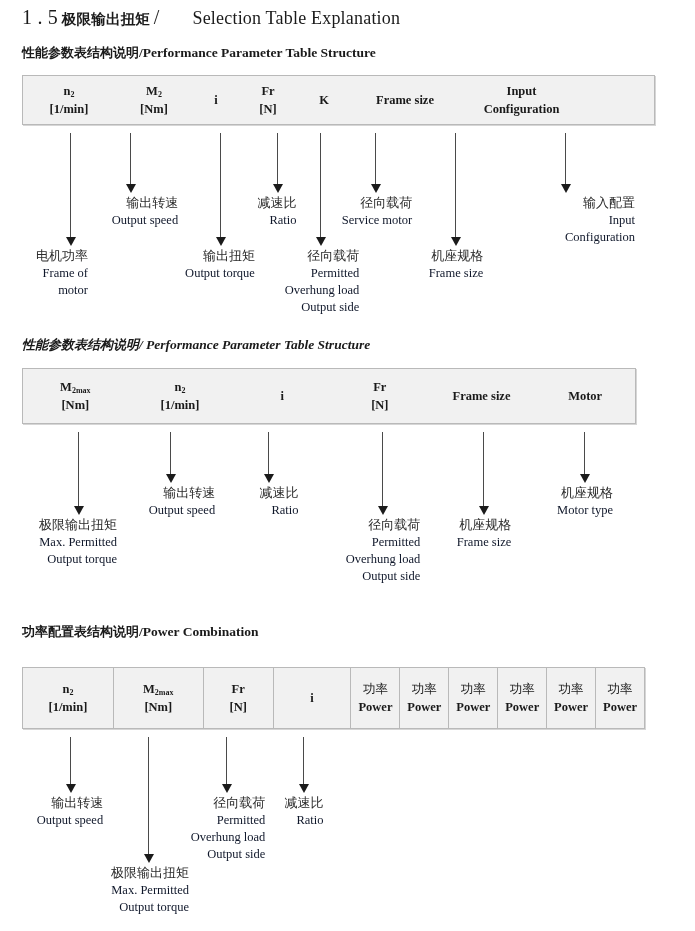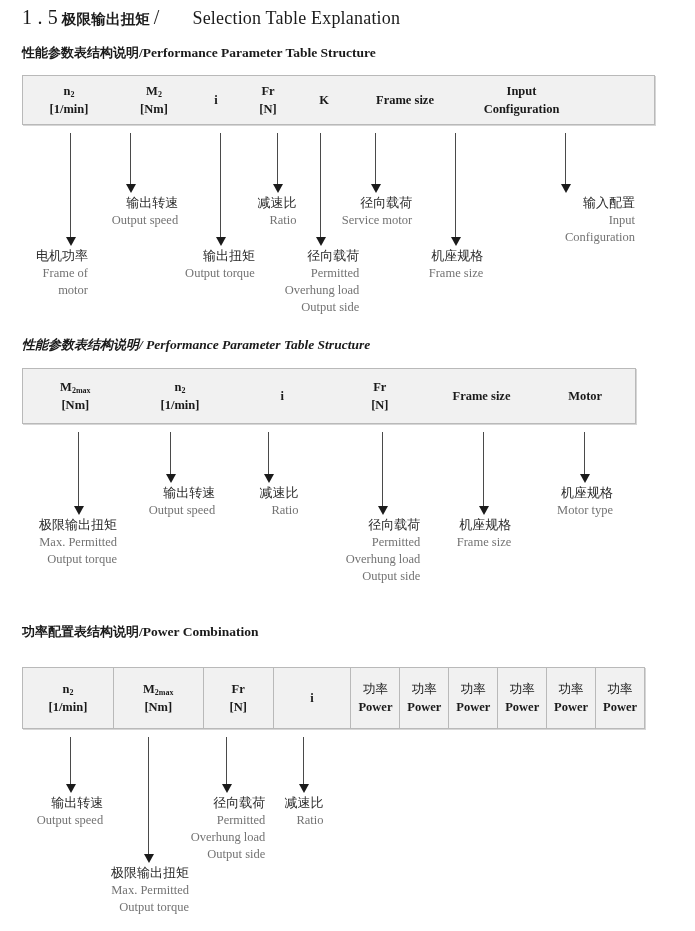--- a/index.html
+++ b/index.html
@@ -126,7 +126,7 @@
     display: block;
     font-family: "Liberation Serif", "DejaVu Serif", serif;
     font-size: 12.5px;
-    color: #737373;
+    color: #0f172a;
   }
 </style>
 </head>

